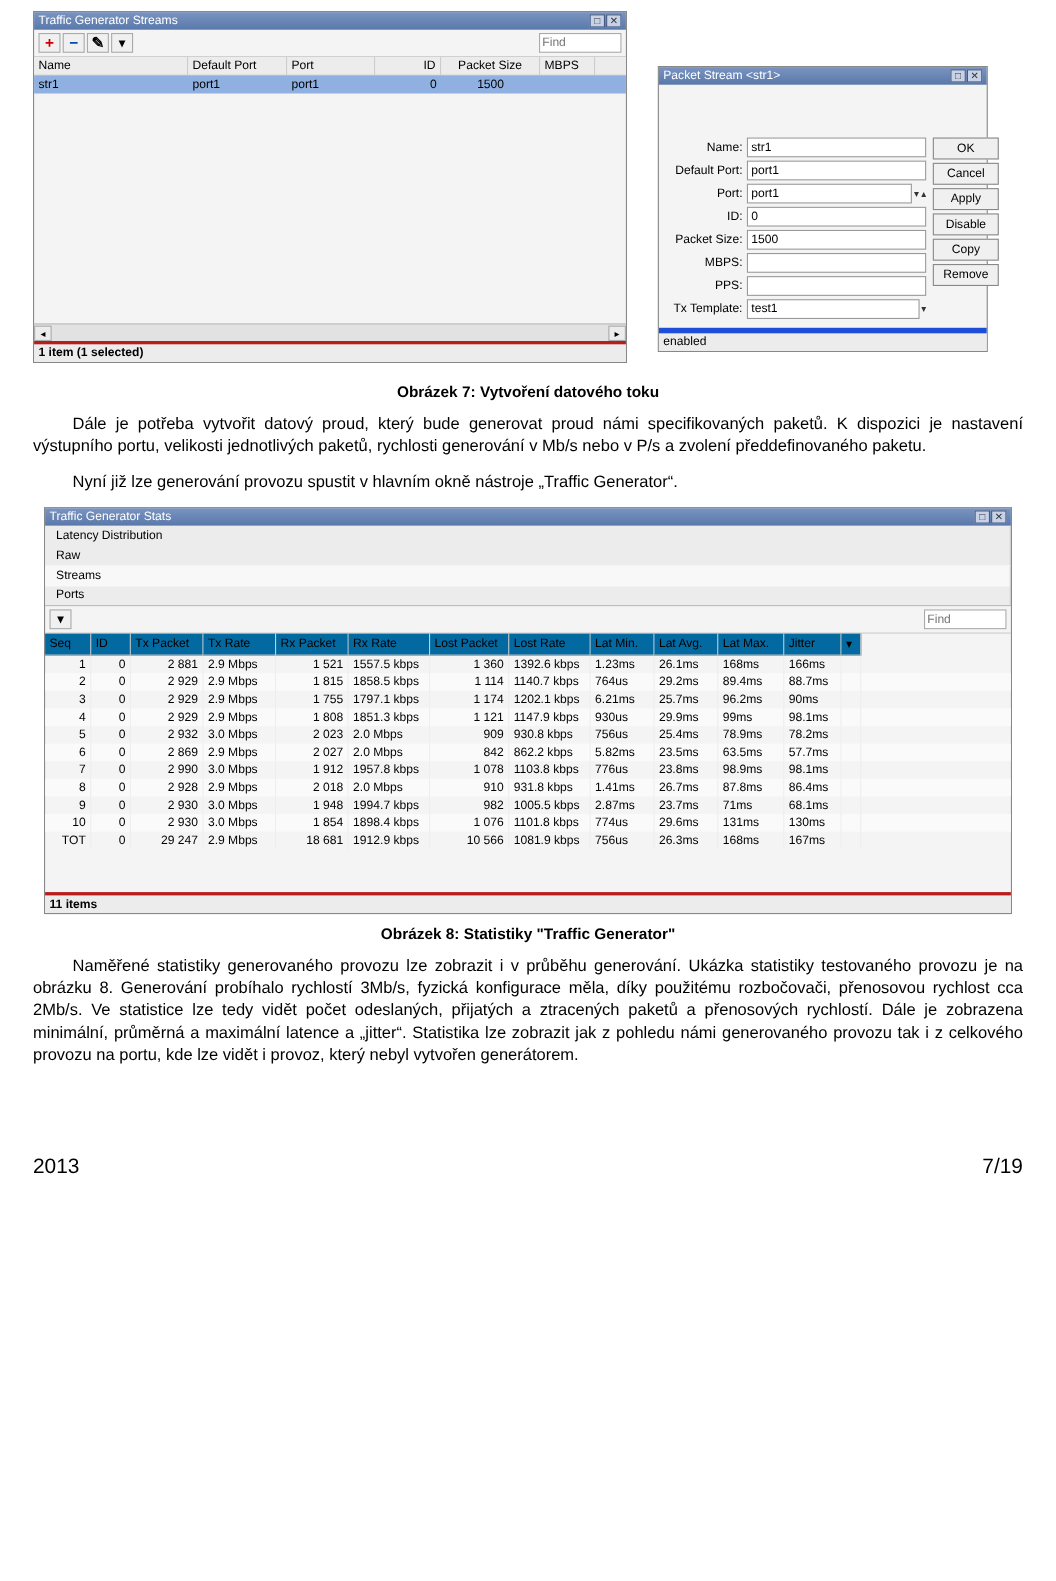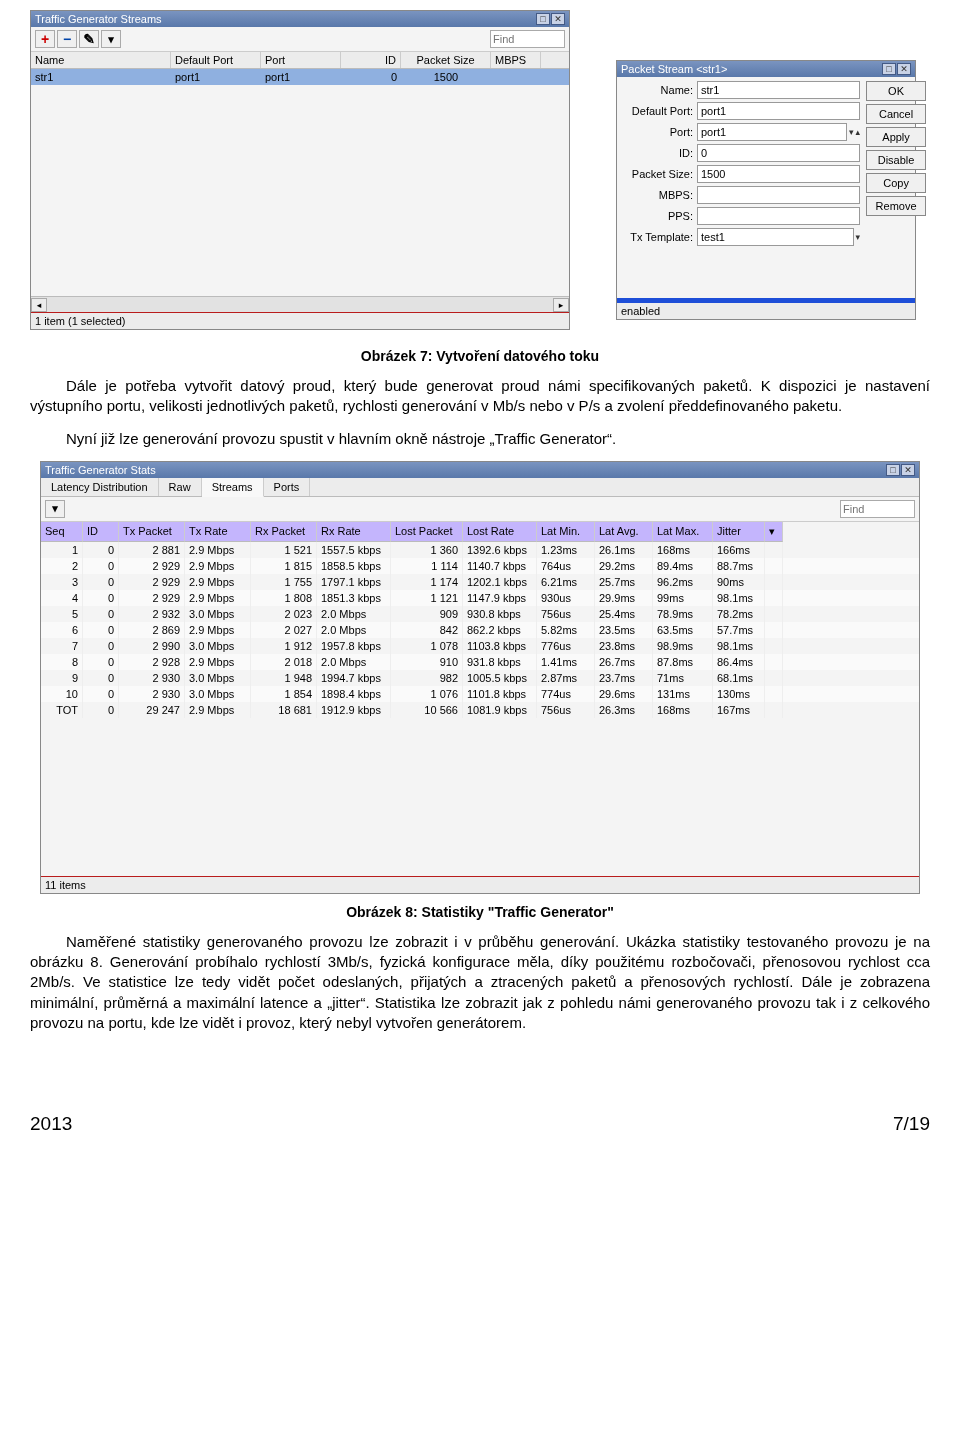--- a/index.html
+++ b/index.html
@@ -4,7 +4,7 @@
 <style>
 * { box-sizing: border-box; margin: 0; padding: 0; }
 body { font-family: Arial, sans-serif; font-size: 13px; background: #fff; width: 960px; margin: 0 auto; padding: 10px 30px 20px 30px; }
-.top-row { display: flex; gap: 46px; margin-bottom: 18px; }
+.top-row { display: flex; gap: 28px; margin-bottom: 18px; }
 .window { border: 1px solid #888; background: #f4f4f4; display: flex; flex-direction: column; }
 .win1 { width: 540px; height: 320px; }
 .win2 { width: 300px; height: 260px; margin-top: 50px; }

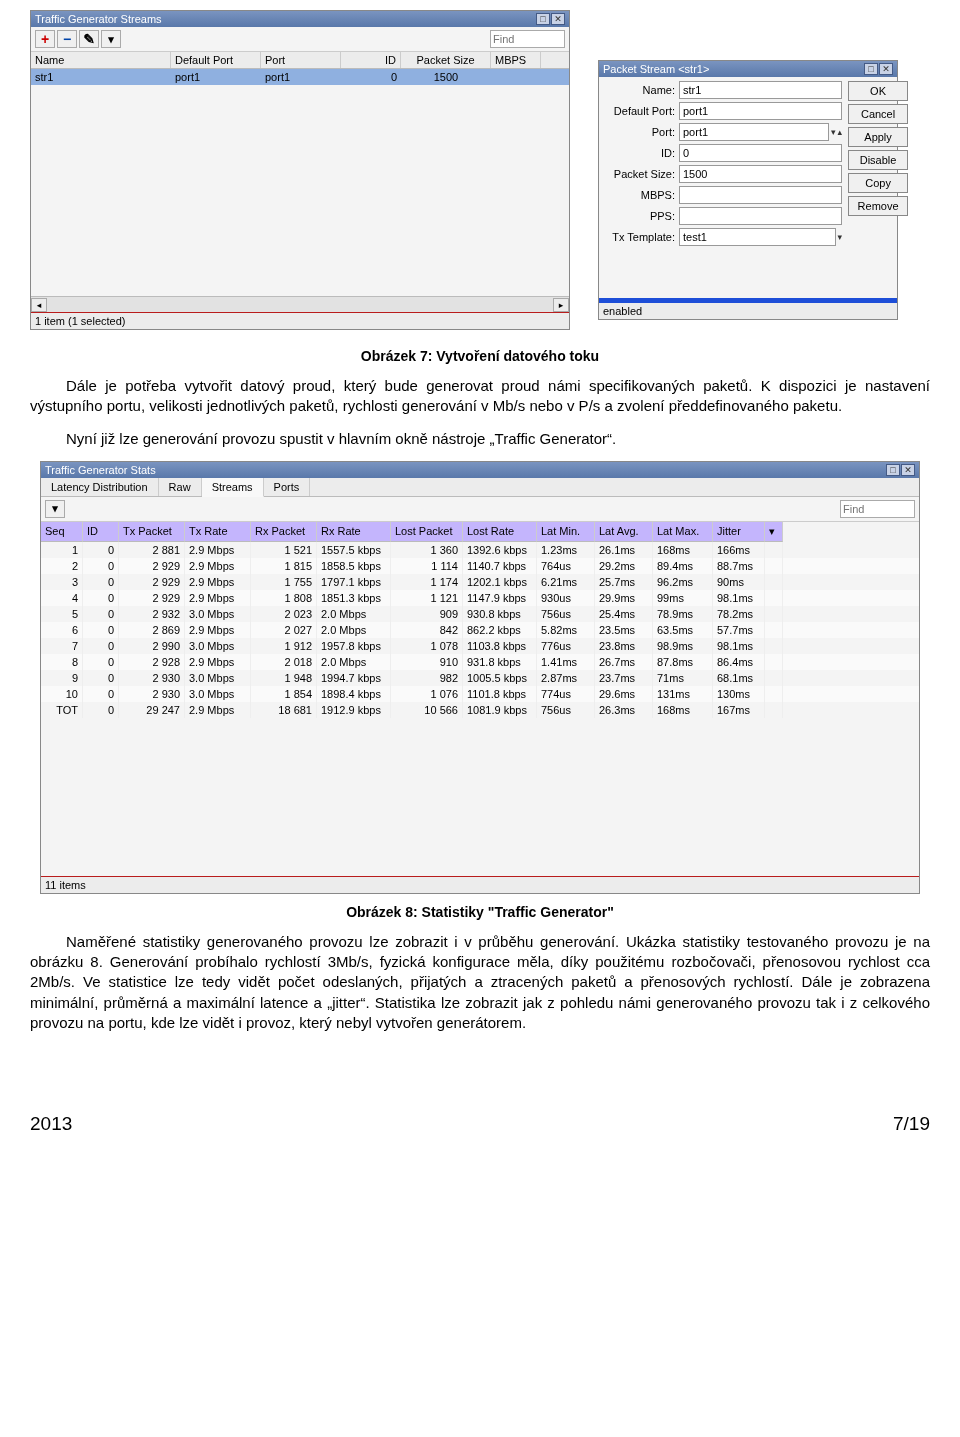--- a/index.html
+++ b/index.html
@@ -25,7 +25,7 @@
 .statusbar { font-size: 11px; padding: 2px 4px; border-top: 1px solid #b91c1c; background: #ececec; margin-top: auto; }
 .scrollbar { height: 16px; background: #e2e2e2; border-top: 1px solid #bbb; display: flex; align-items: center; justify-content: space-between; }
 .sbtn { width: 16px; height: 14px; border: 1px solid #aaa; background: #ececec; font-size: 9px; text-align: center; line-height: 12px; }
-.form { padding: 4px 6px; display: flex; gap: 6px; }
+.form { padding: 4px 6px; display: flex; gap: 6px; margin-top: 44px; }
 .formleft { flex: 1; }
 .frow { display: flex; align-items: center; margin-bottom: 3px; font-size: 11px; }
 .flbl { width: 70px; text-align: right; margin-right: 4px; }

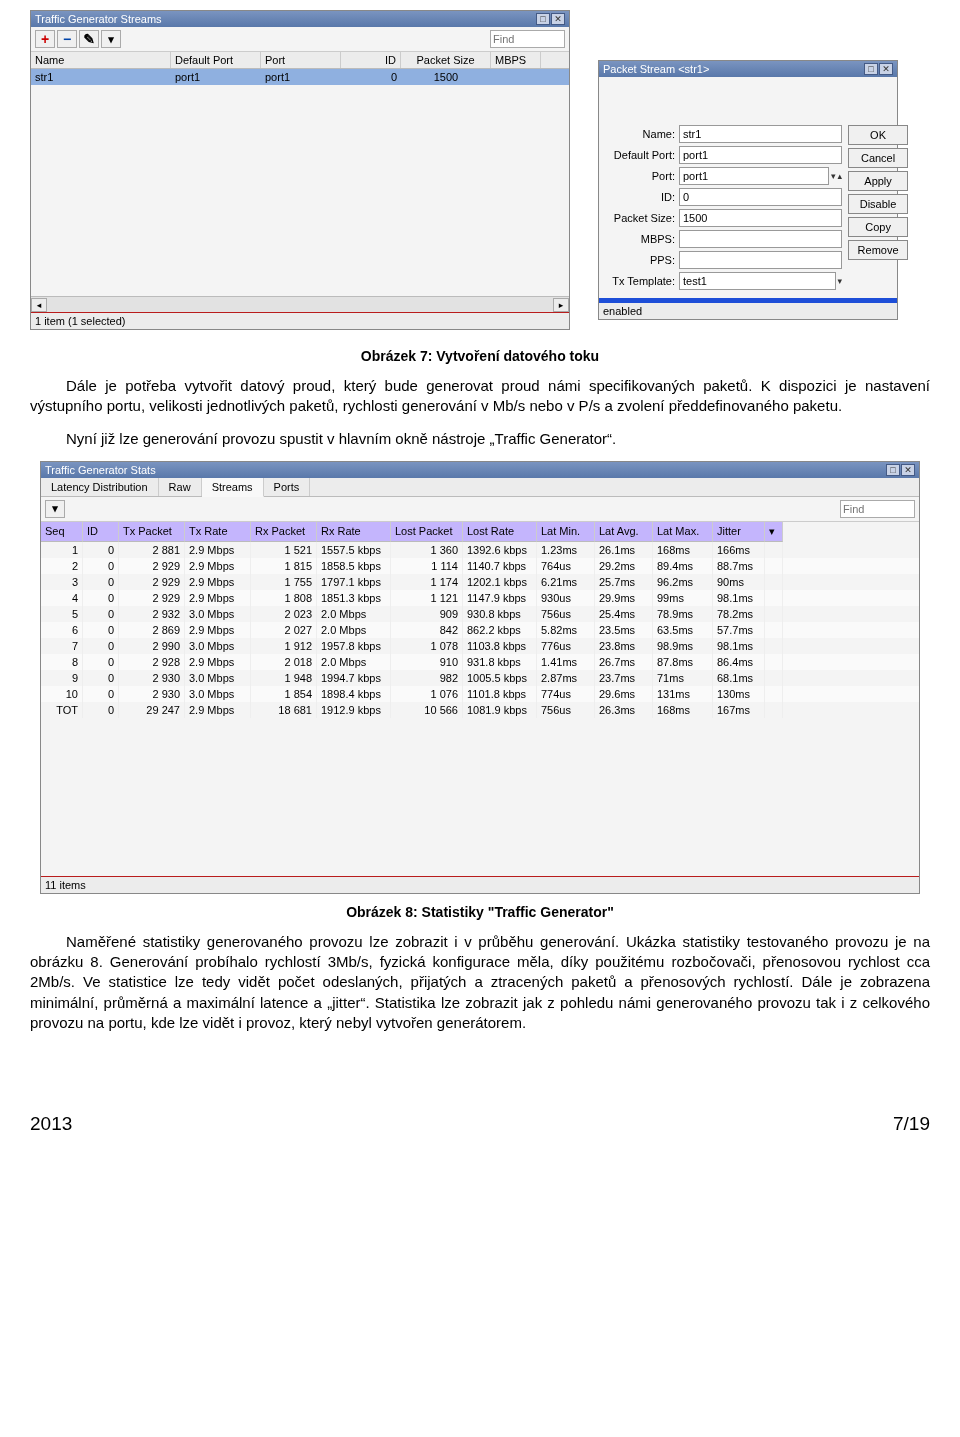--- a/index.html
+++ b/index.html
@@ -22,7 +22,7 @@
 .gridrow.selected { background: #8fb0e0; }
 .gridrow > div { padding: 2px 4px; }
 .c1 { width: 140px; } .c2 { width: 90px; } .c3 { width: 80px; } .c4 { width: 60px; text-align: right; } .c5 { width: 90px; text-align: center; } .c6 { width: 50px; }
-.statusbar { font-size: 11px; padding: 2px 4px; border-top: 1px solid #b91c1c; background: #ececec; margin-top: auto; }
+.statusbar { font-size: 11px; padding: 2px 4px; border-top: 3px solid #b91c1c; background: #ececec; margin-top: auto; font-weight: bold; }
 .scrollbar { height: 16px; background: #e2e2e2; border-top: 1px solid #bbb; display: flex; align-items: center; justify-content: space-between; }
 .sbtn { width: 16px; height: 14px; border: 1px solid #aaa; background: #ececec; font-size: 9px; text-align: center; line-height: 12px; }
 .form { padding: 4px 6px; display: flex; gap: 6px; margin-top: 44px; }

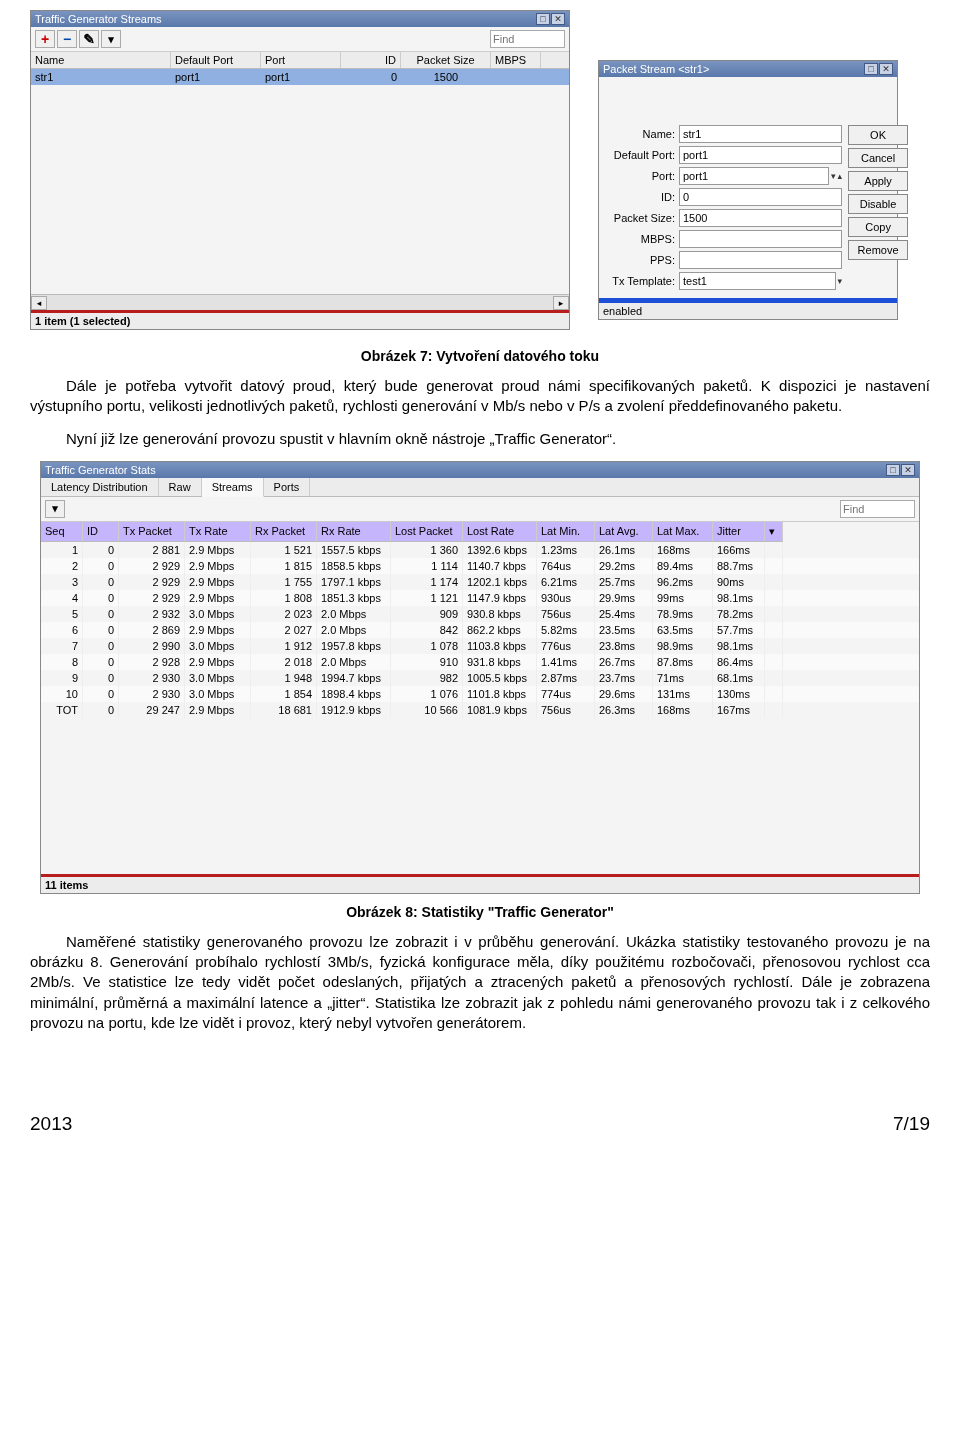--- a/index.html
+++ b/index.html
@@ -37,7 +37,7 @@
 .caption { text-align: center; font-weight: bold; font-size: 14px; margin: 10px 0 12px 0; }
 .body-text { text-align: justify; font-size: 15px; line-height: 1.35; margin: 0 0 12px 0; }
 .body-text .indent { text-indent: 36px; display: block; }
-.win3 { width: 880px; height: 433px; margin: 0 auto 10px auto; }
+.win3 { width: 880px; height: 370px; margin: 0 auto 10px auto; }
 .tabs { display: flex; background: #ececec; border-bottom: 1px solid #bbb; font-size: 11px; }
 .tab { padding: 3px 10px; border-right: 1px solid #ccc; }
 .tab.active { background: #f8f8f8; border-bottom: 1px solid #f8f8f8; margin-bottom: -1px; }

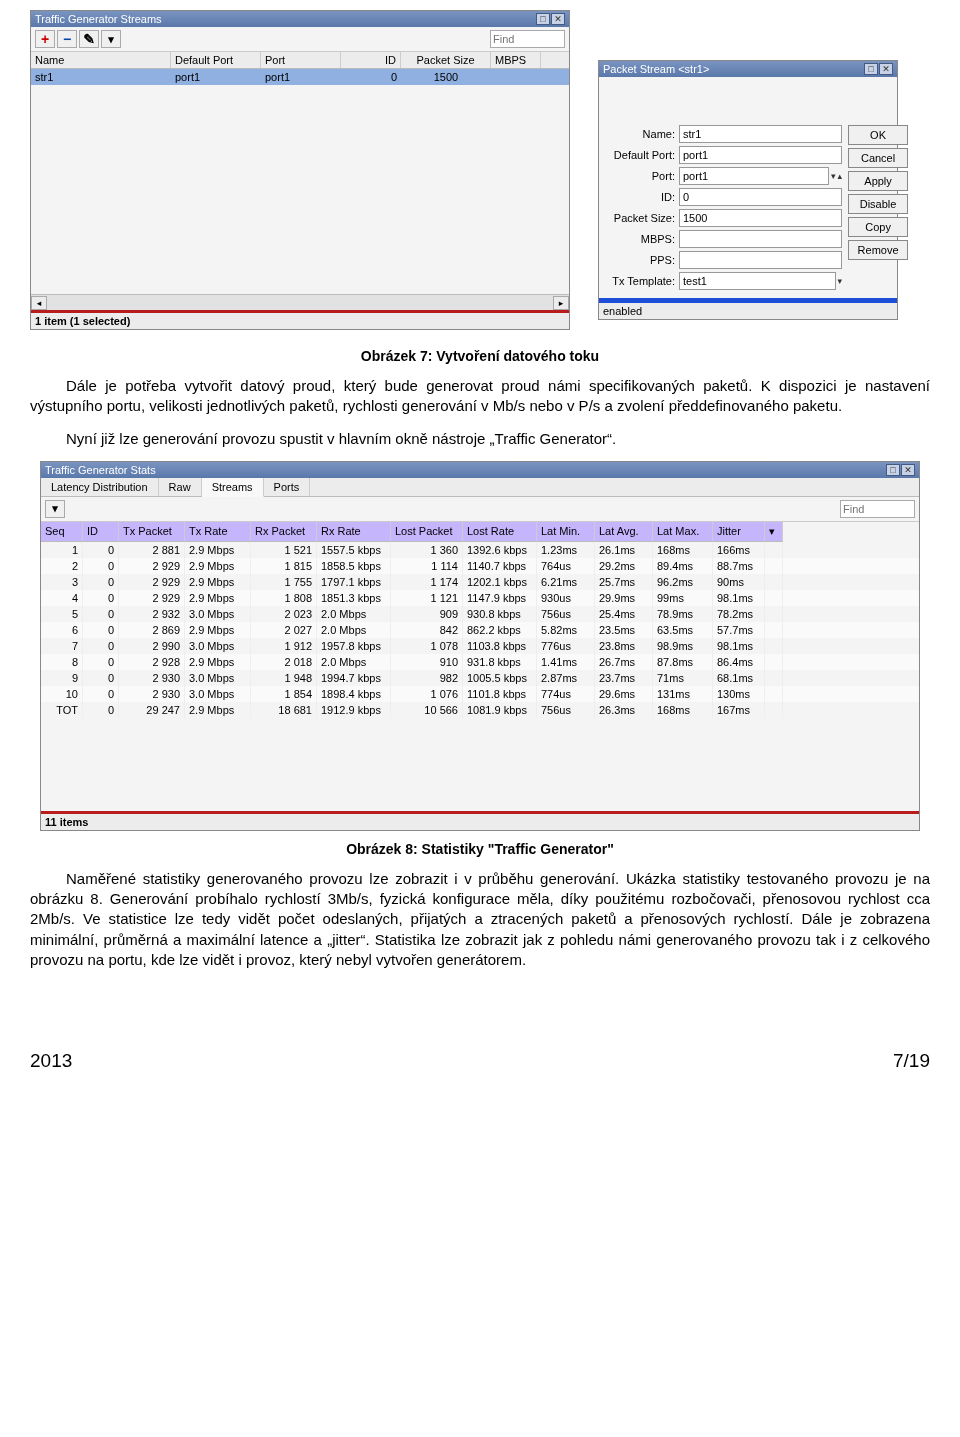--- a/index.html
+++ b/index.html
@@ -38,7 +38,7 @@
 .body-text { text-align: justify; font-size: 15px; line-height: 1.35; margin: 0 0 12px 0; }
 .body-text .indent { text-indent: 36px; display: block; }
 .win3 { width: 880px; height: 370px; margin: 0 auto 10px auto; }
-.tabs { display: flex; background: #ececec; border-bottom: 1px solid #bbb; font-size: 11px; }
+.tabs { display: flex; background: #ececec; border-bottom: 1px solid #bbb; font-size: 11px; flex-direction: column; }
 .tab { padding: 3px 10px; border-right: 1px solid #ccc; }
 .tab.active { background: #f8f8f8; border-bottom: 1px solid #f8f8f8; margin-bottom: -1px; }
 .statgrid { font-size: 11px; }

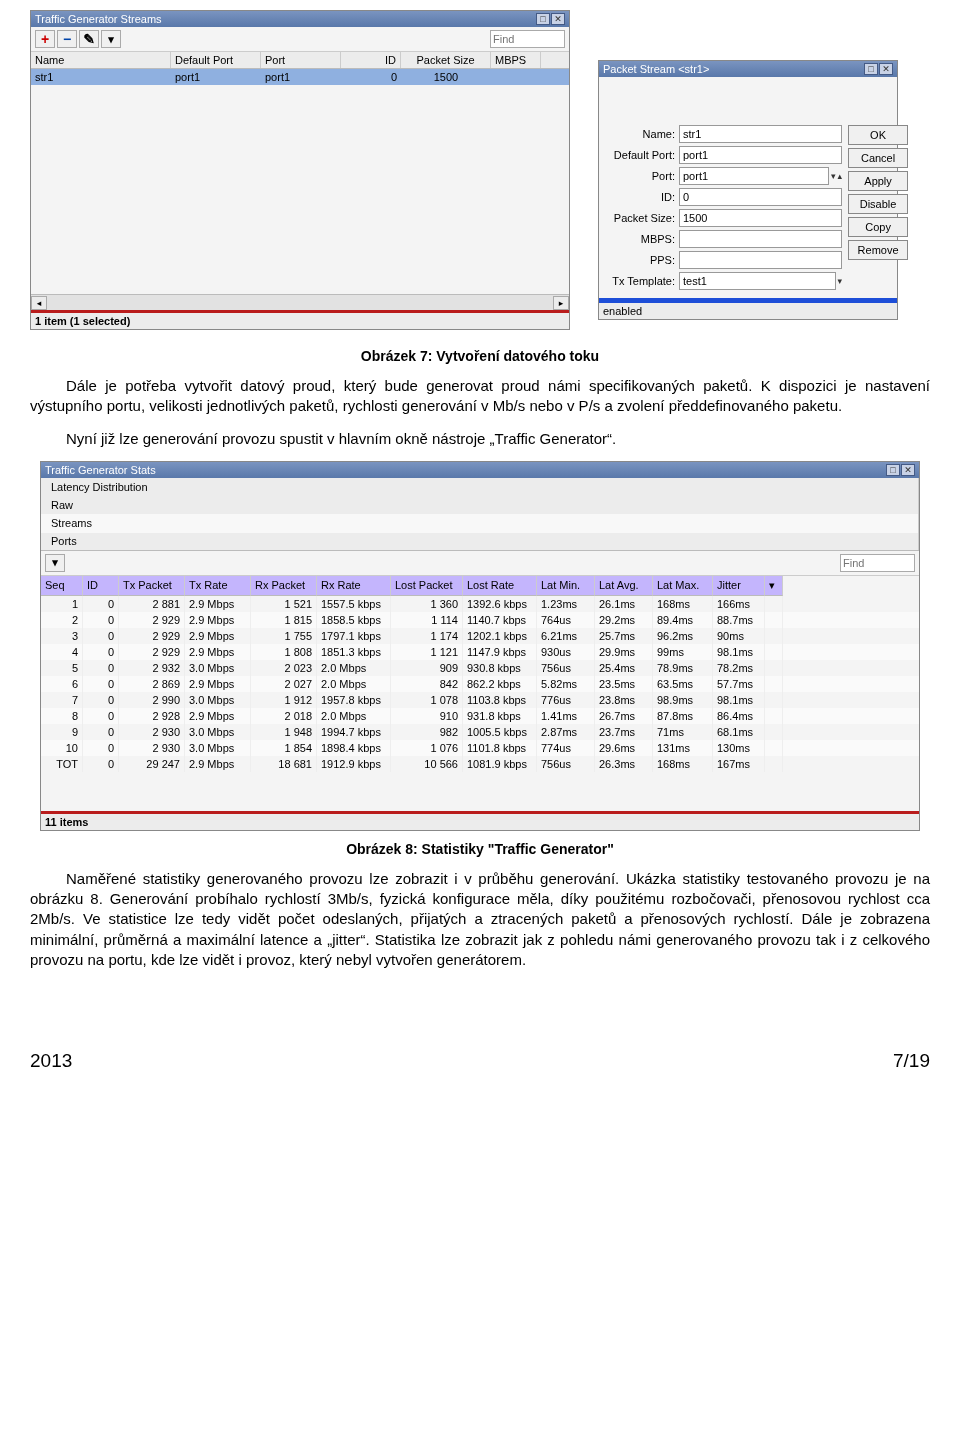--- a/index.html
+++ b/index.html
@@ -43,7 +43,7 @@
 .tab.active { background: #f8f8f8; border-bottom: 1px solid #f8f8f8; margin-bottom: -1px; }
 .statgrid { font-size: 11px; }
 .shdr, .srow { display: grid; grid-template-columns: 42px 36px 66px 66px 66px 74px 72px 74px 58px 58px 60px 52px 18px; }
-.shdr > div { padding: 3px 4px; background: #c4b5fd; border-right: 1px solid #ccc; border-bottom: 1px solid #bbb; font-weight: normal; }
+.shdr > div { padding: 3px 4px; background: #0369a1; border-right: 1px solid #ccc; border-bottom: 1px solid #bbb; font-weight: normal; }
 .srow > div { padding: 2px 4px; border-right: 1px solid #eee; }
 .srow:nth-child(even) { background: #fafafa; }
 .tr { text-align: right; }

